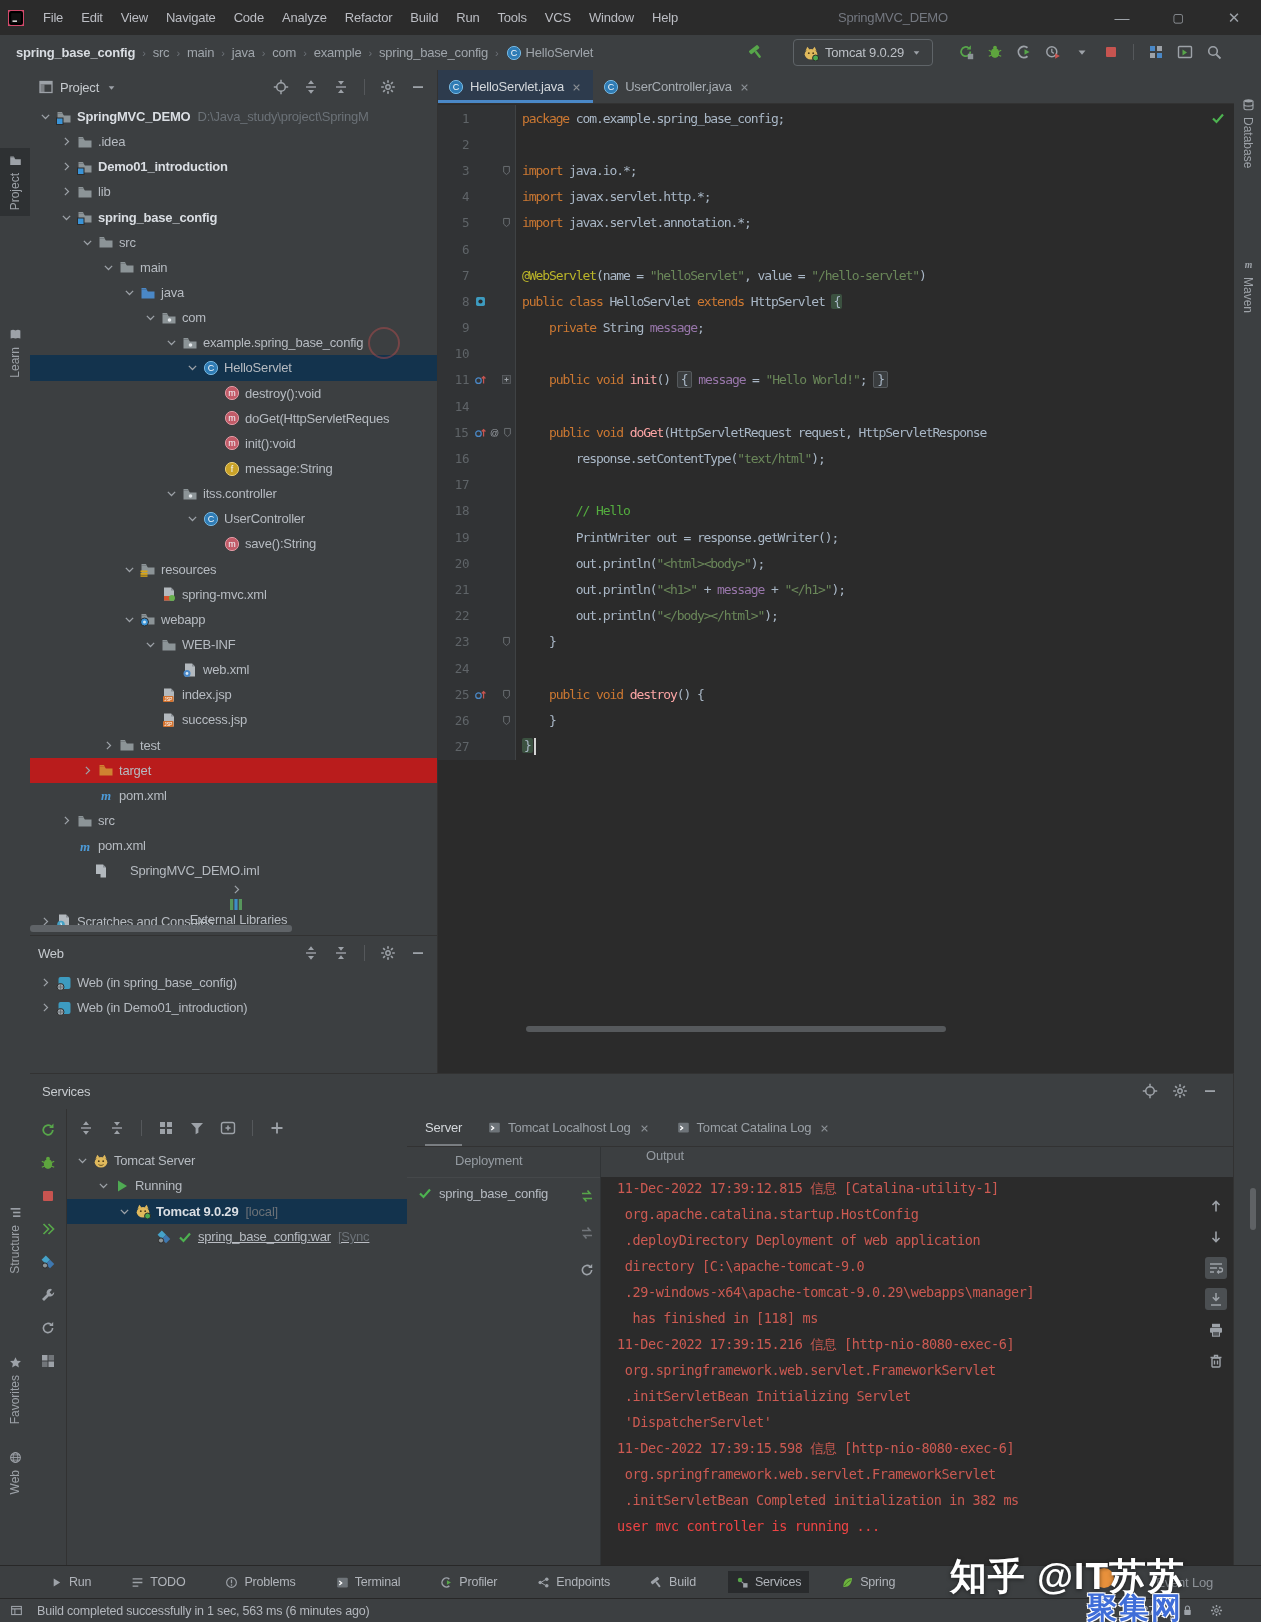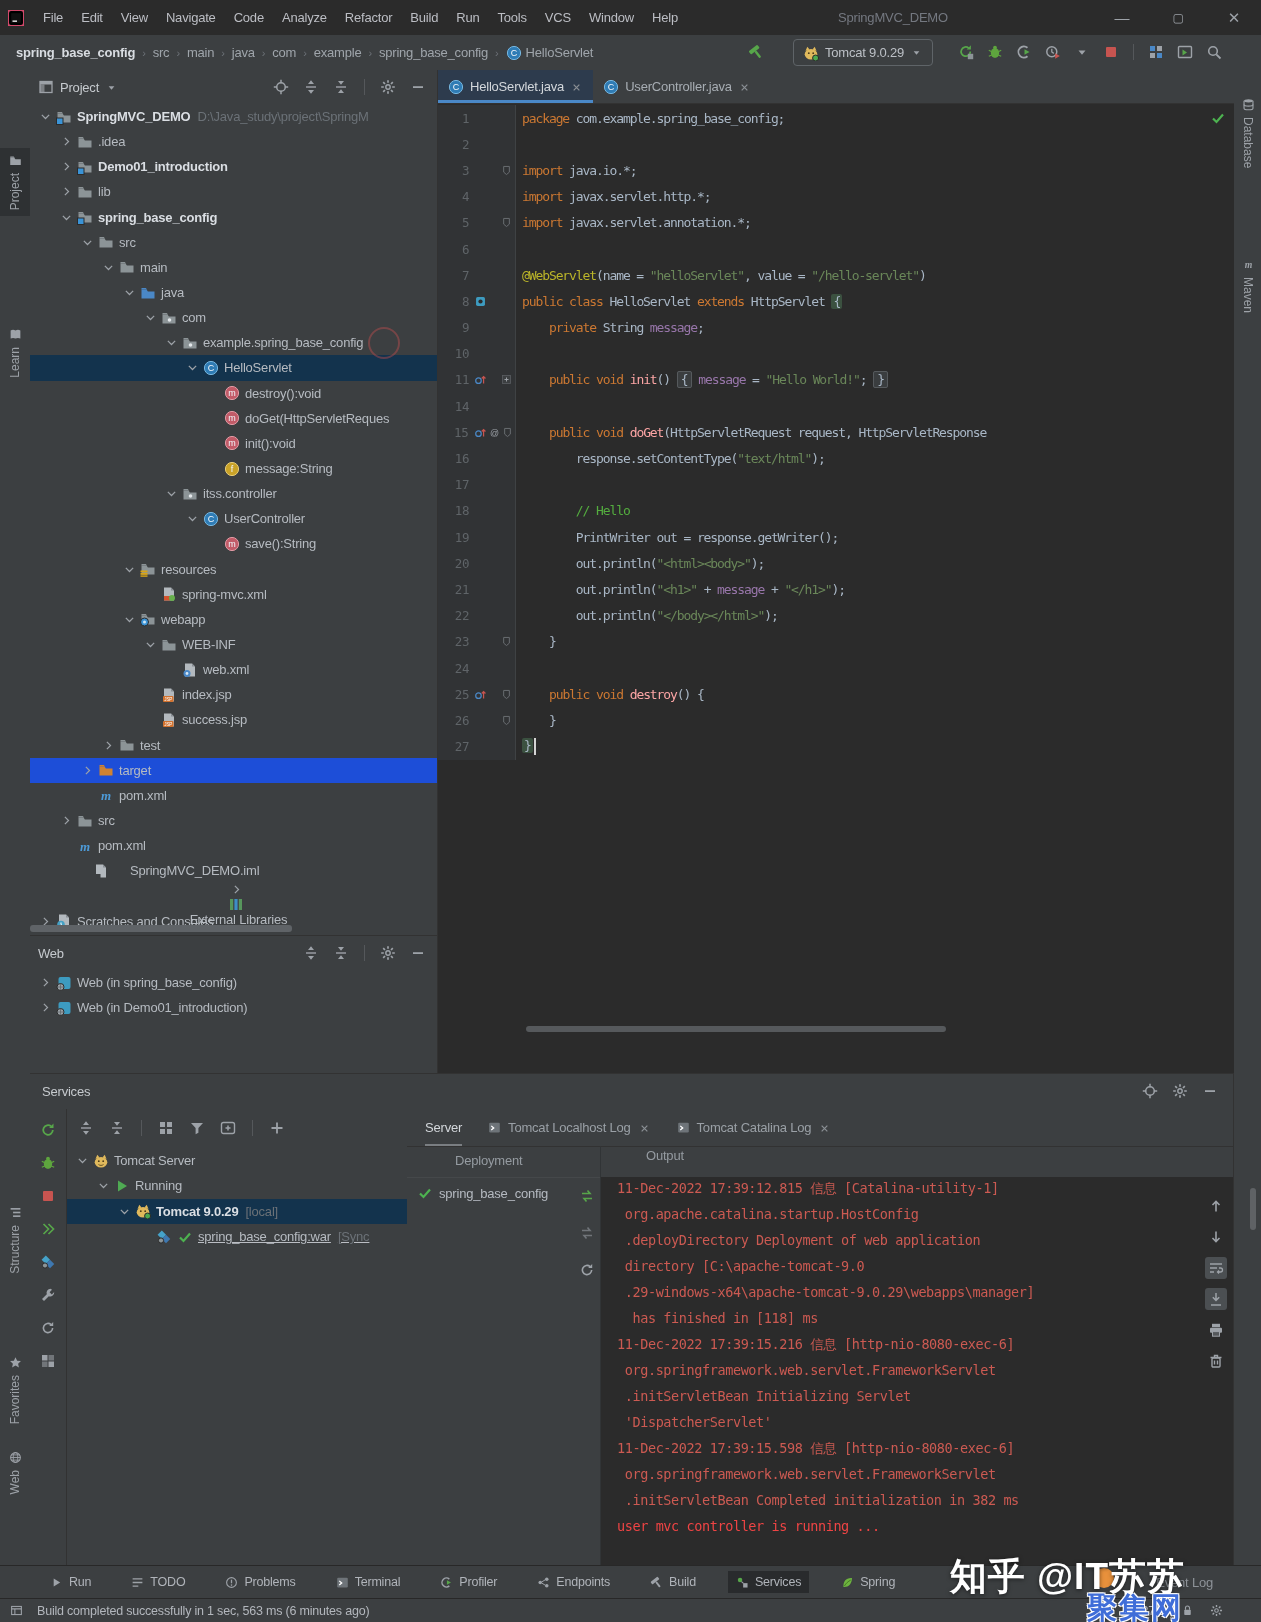--- a/index.html
+++ b/index.html
@@ -51,7 +51,7 @@
   .trow.bold .lbl{color:#dadee3;font-weight:bold}
   .trow .meta{color:#6b7177;margin-left:7px}
   .trow.selected{background:#13334d}
-  .trow.hl-orange{background:#1d4ed8}
+  .trow.hl-orange{background:#b91c1c}
   .hscroll{position:absolute;height:7px;border-radius:3px;background:#5f6367}
 
   

